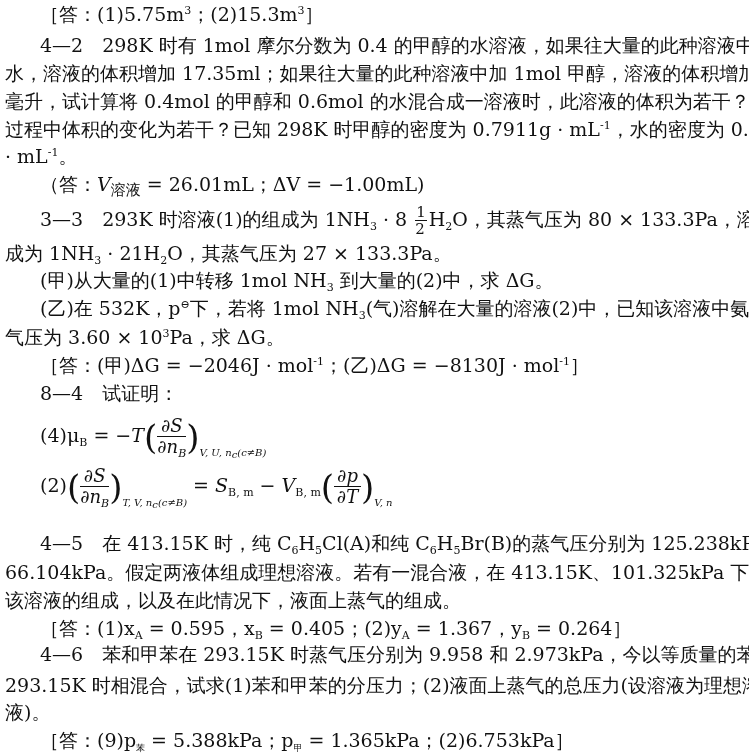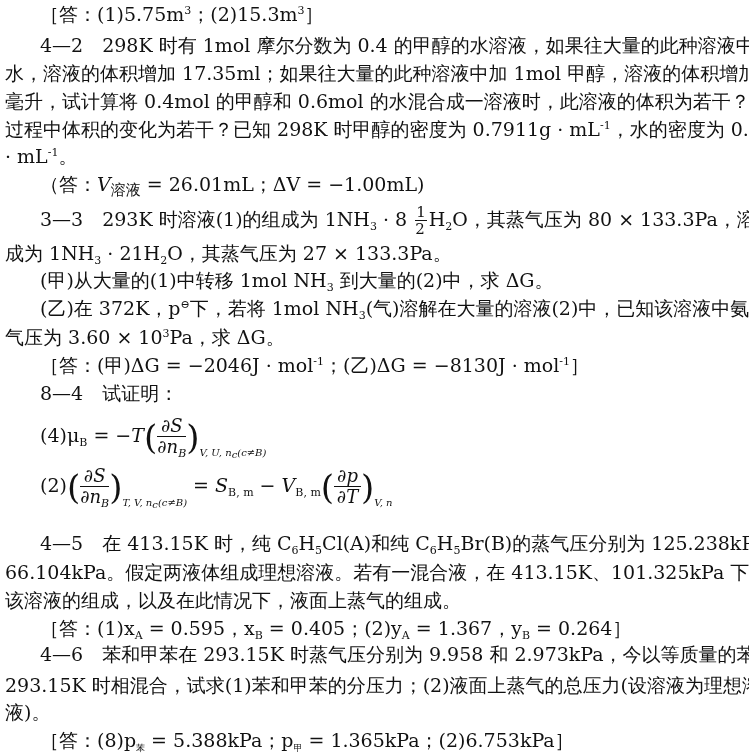--- a/index.html
+++ b/index.html
@@ -51,7 +51,7 @@
   <span>(甲)从大量的(1)中转移 1mol NH</span><sub>3</sub><span> 到大量的(2)中，求 ΔG。</span>
 </div>
 <div class="line ind" style="top:296px; width:704px; text-align:justify; text-align-last:justify;">
-  <span>(乙)在 372K，p</span><sup>⊖</sup><span>下，若将 1mol NH</span><sub>3</sub><span>(气)溶解在大量的溶液(2)中，已知该溶液中氨的蒸</span>
+  <span>(乙)在 532K，p</span><sup>⊖</sup><span>下，若将 1mol NH</span><sub>3</sub><span>(气)溶解在大量的溶液(2)中，已知该溶液中氨的蒸</span>
 </div>
 <div class="line" style="top:325px">
   <span>气压为 3.60 × 10</span><sup>3</sup><span>Pa，求 ΔG。</span>

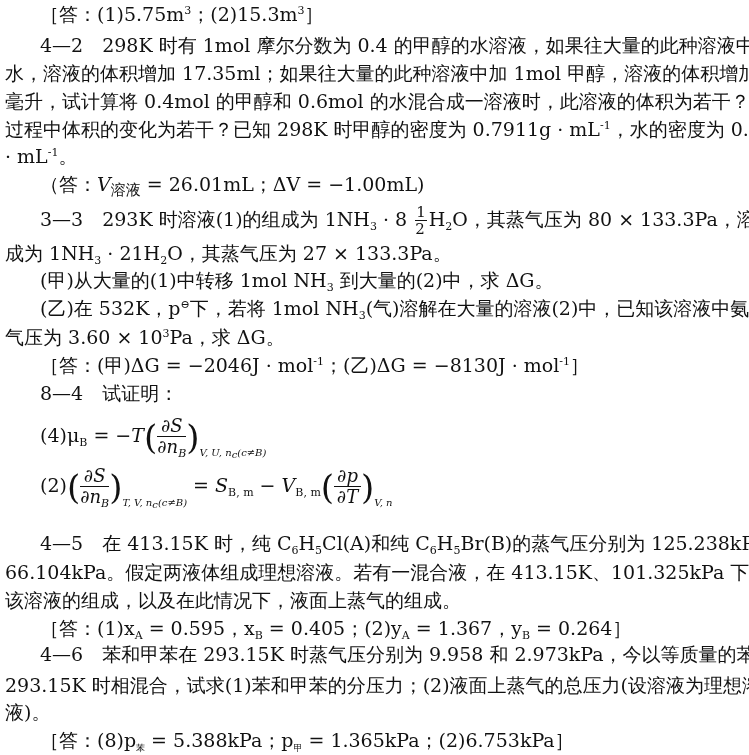--- a/index.html
+++ b/index.html
@@ -83,7 +83,7 @@
 <div class="line just" style="top:673px">293.15K 时相混合，试求(1)苯和甲苯的分压力；(2)液面上蒸气的总压力(设溶液为理想溶</div>
 <div class="line" style="top:700px">液)。</div>
 <div class="line ind" style="top:728px">
-  <span>［答：(8)p</span><sub style="font-size:9px">苯</sub><span> = 5.388kPa；p</span><sub style="font-size:9px">甲</sub><span> = 1.365kPa；(2)6.753kPa］</span>
+  <span>［答：(9)p</span><sub style="font-size:9px">苯</sub><span> = 5.388kPa；p</span><sub style="font-size:9px">甲</sub><span> = 1.365kPa；(2)6.753kPa］</span>
 </div>
 
 </body></html>

